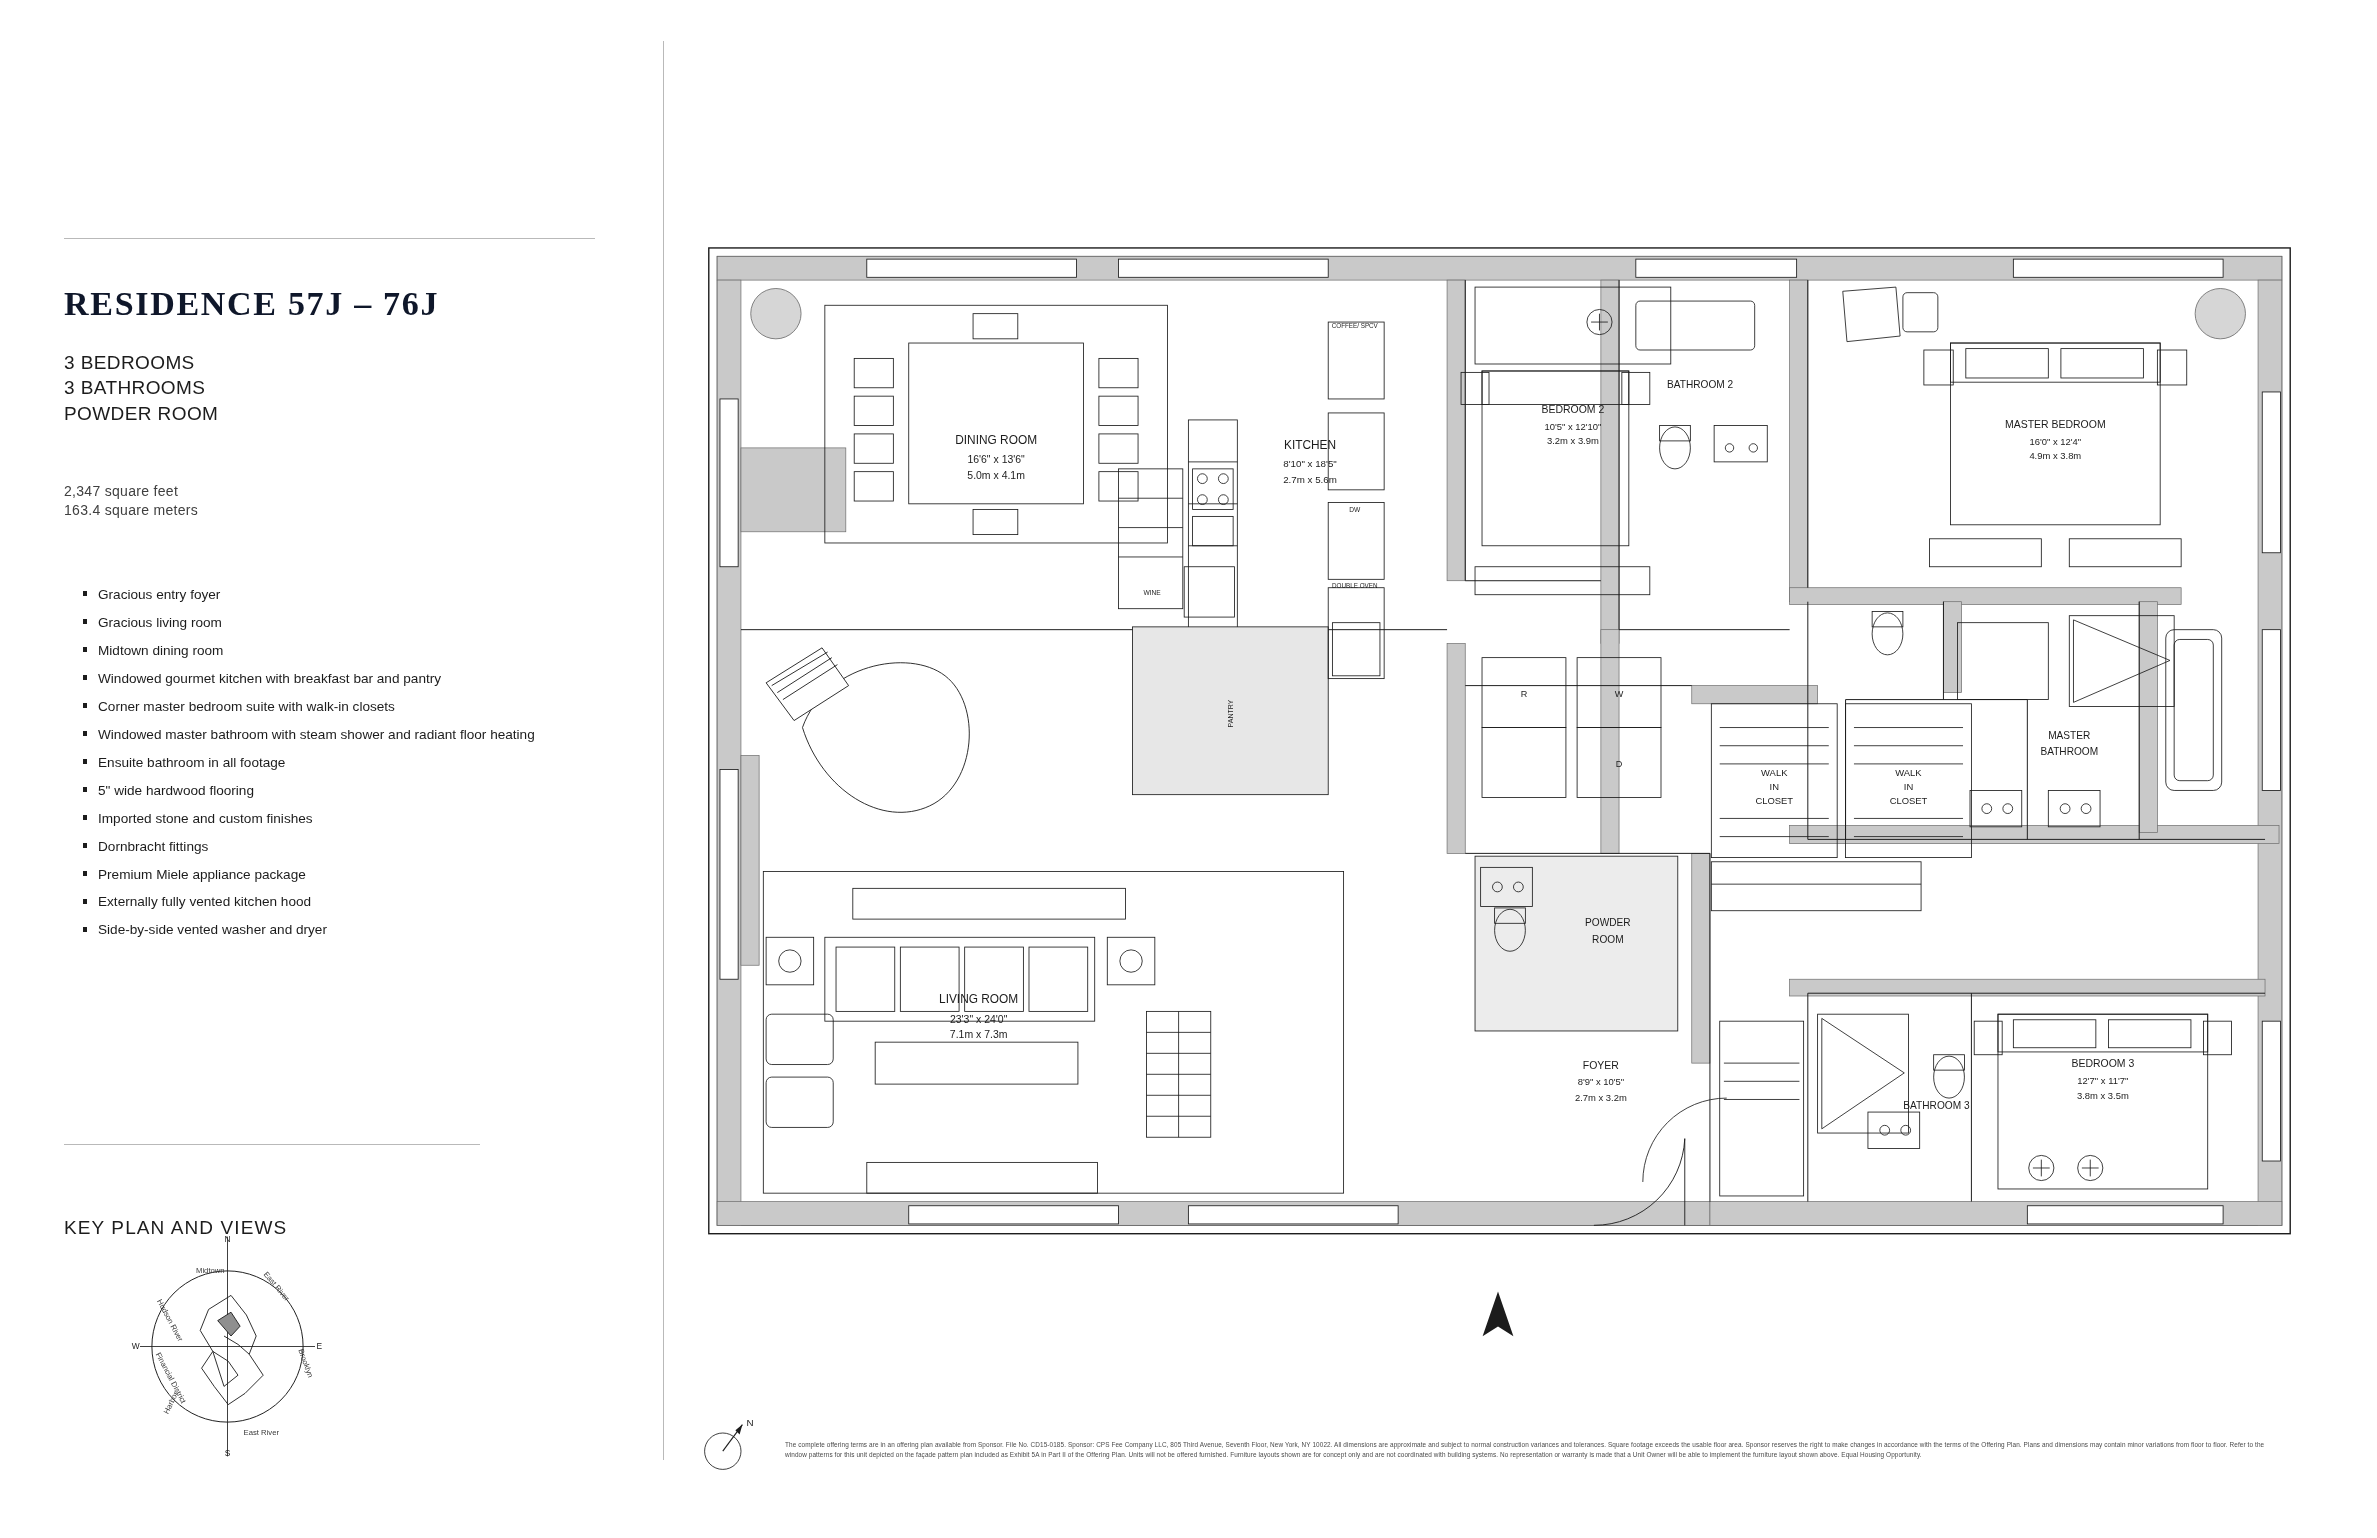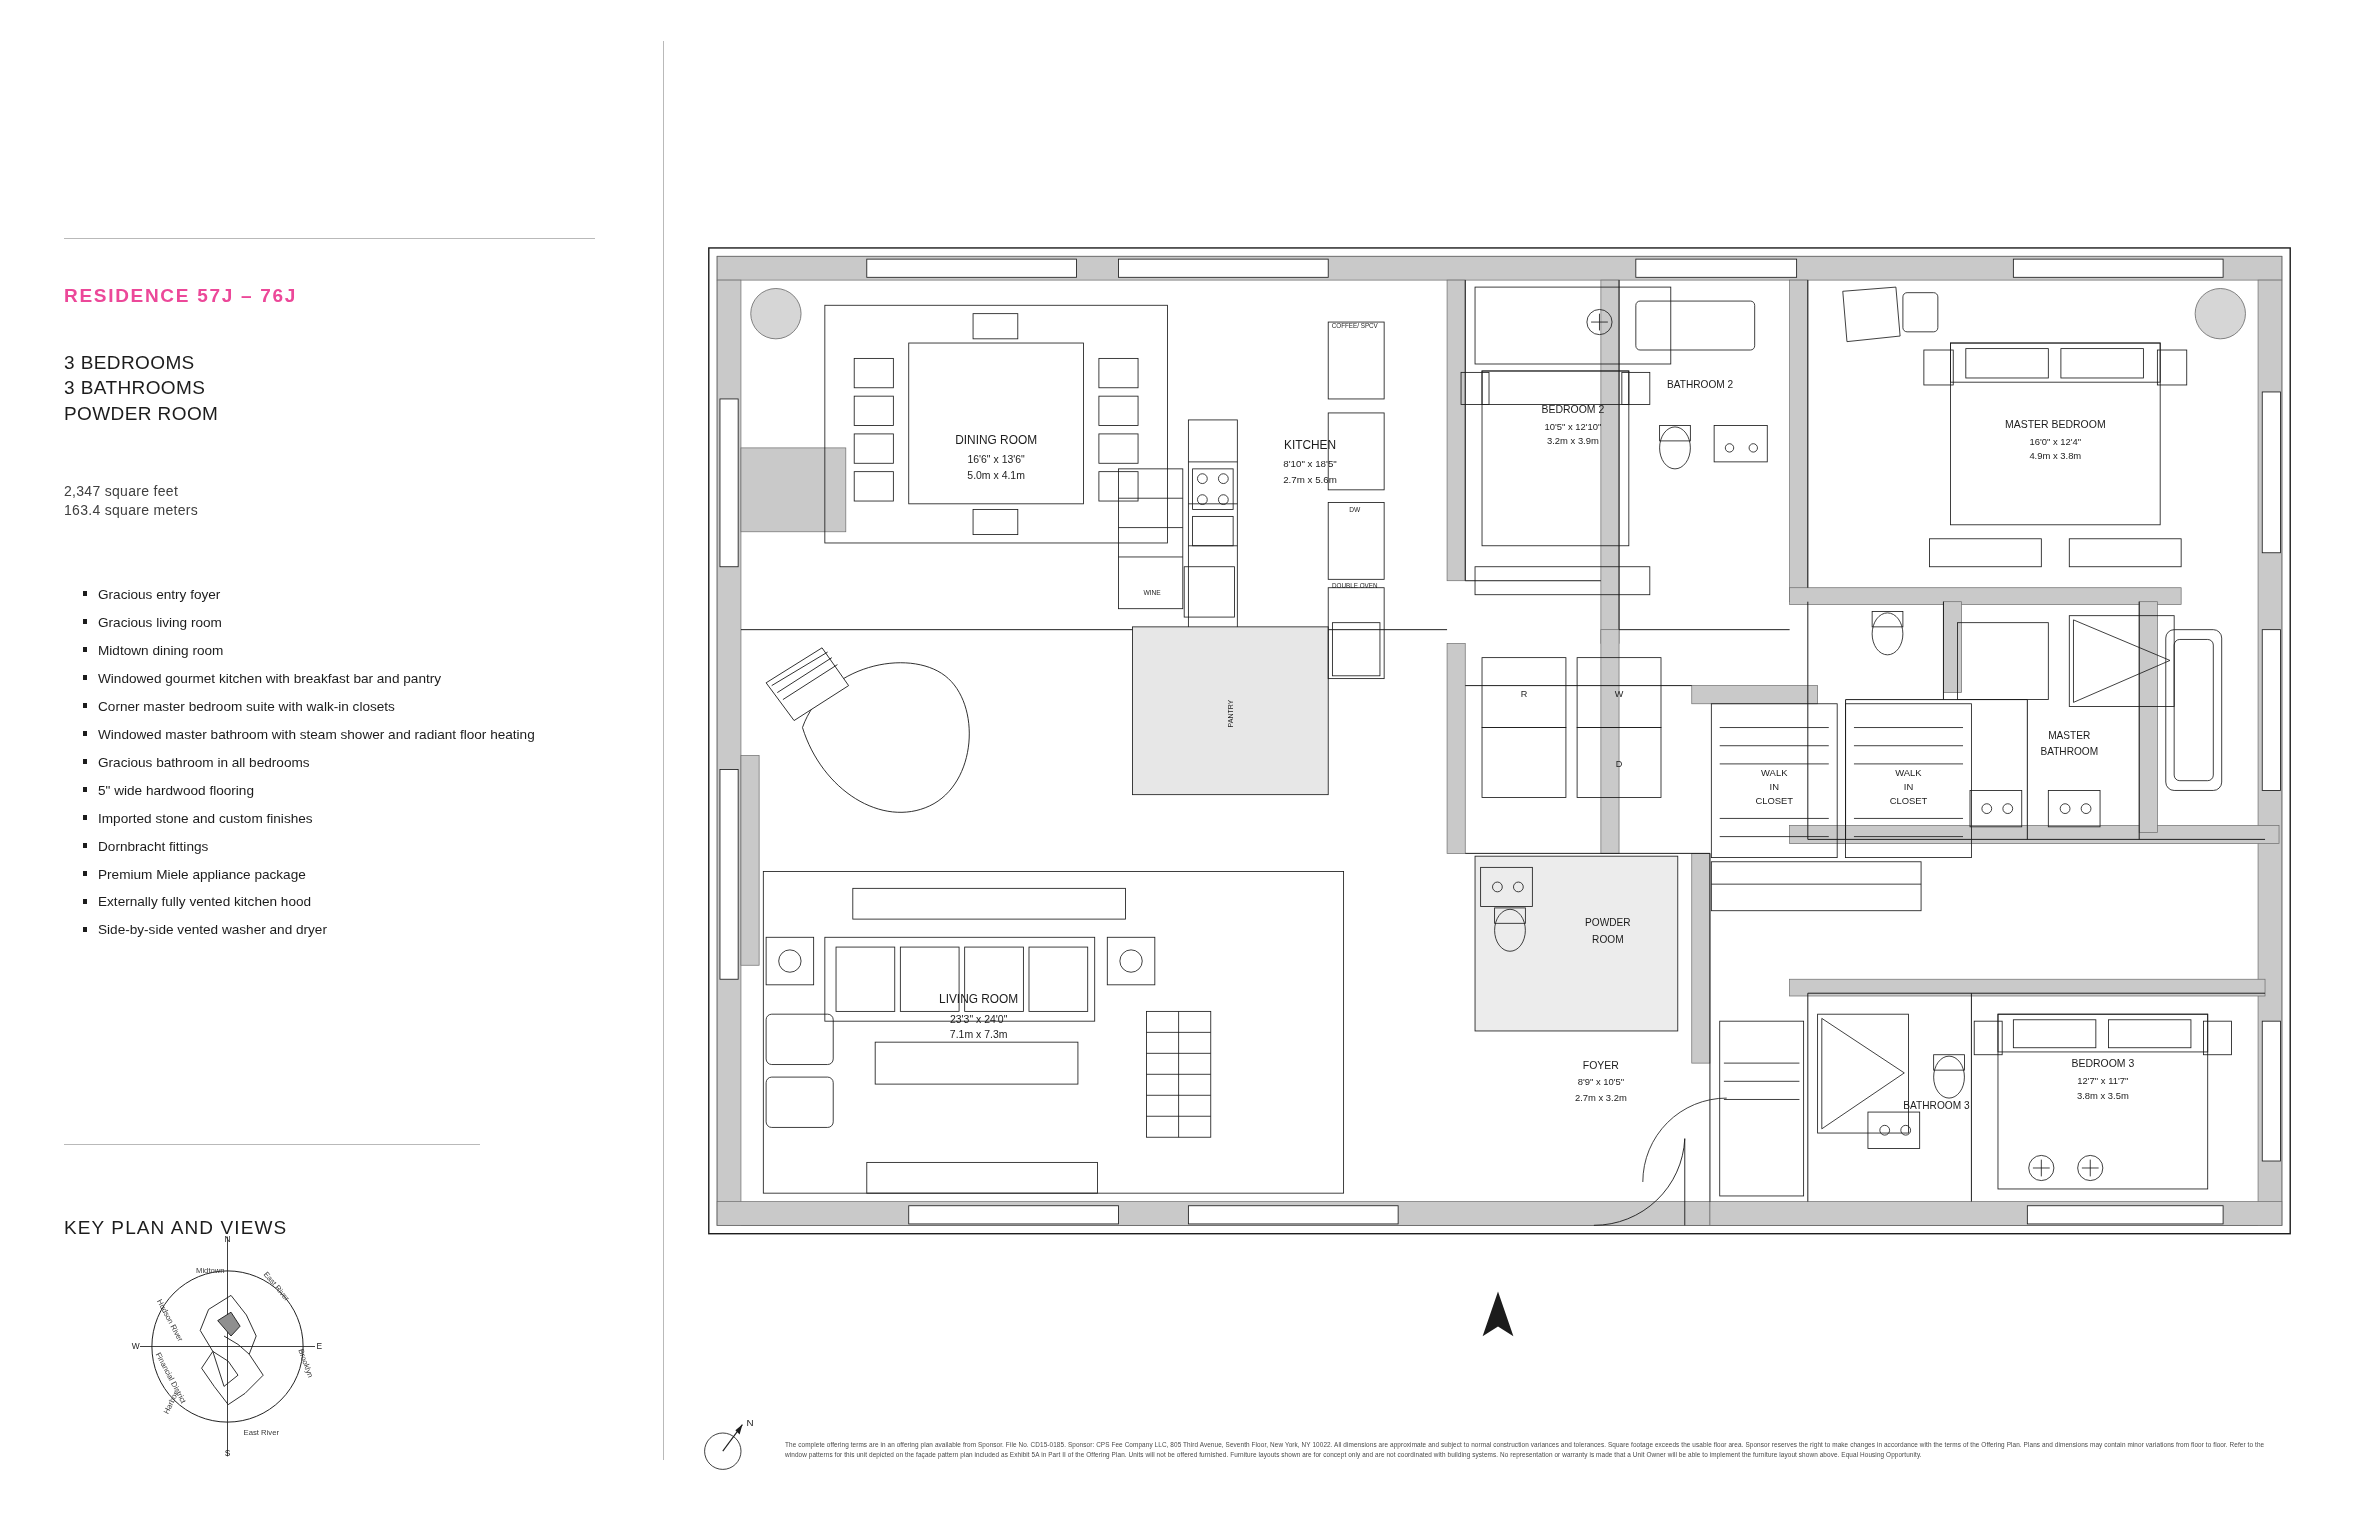--- a/index.html
+++ b/index.html
@@ -29,8 +29,8 @@
   #hr-top{left:64px;top:238px;width:531px;}
   #residence-title{
     position:absolute;left:64px;top:285px;
-    font-family:Liberation Sans, sans-serif;
-    font-size:19px;letter-spacing:1.7px;font-weight:700;color:#ec4899;
+    font-family:Liberation Serif, serif;
+    font-size:34px;letter-spacing:1.7px;font-weight:700;color:#0f172a;
   }
   #bed-bath{
     position:absolute;left:64px;top:350px;

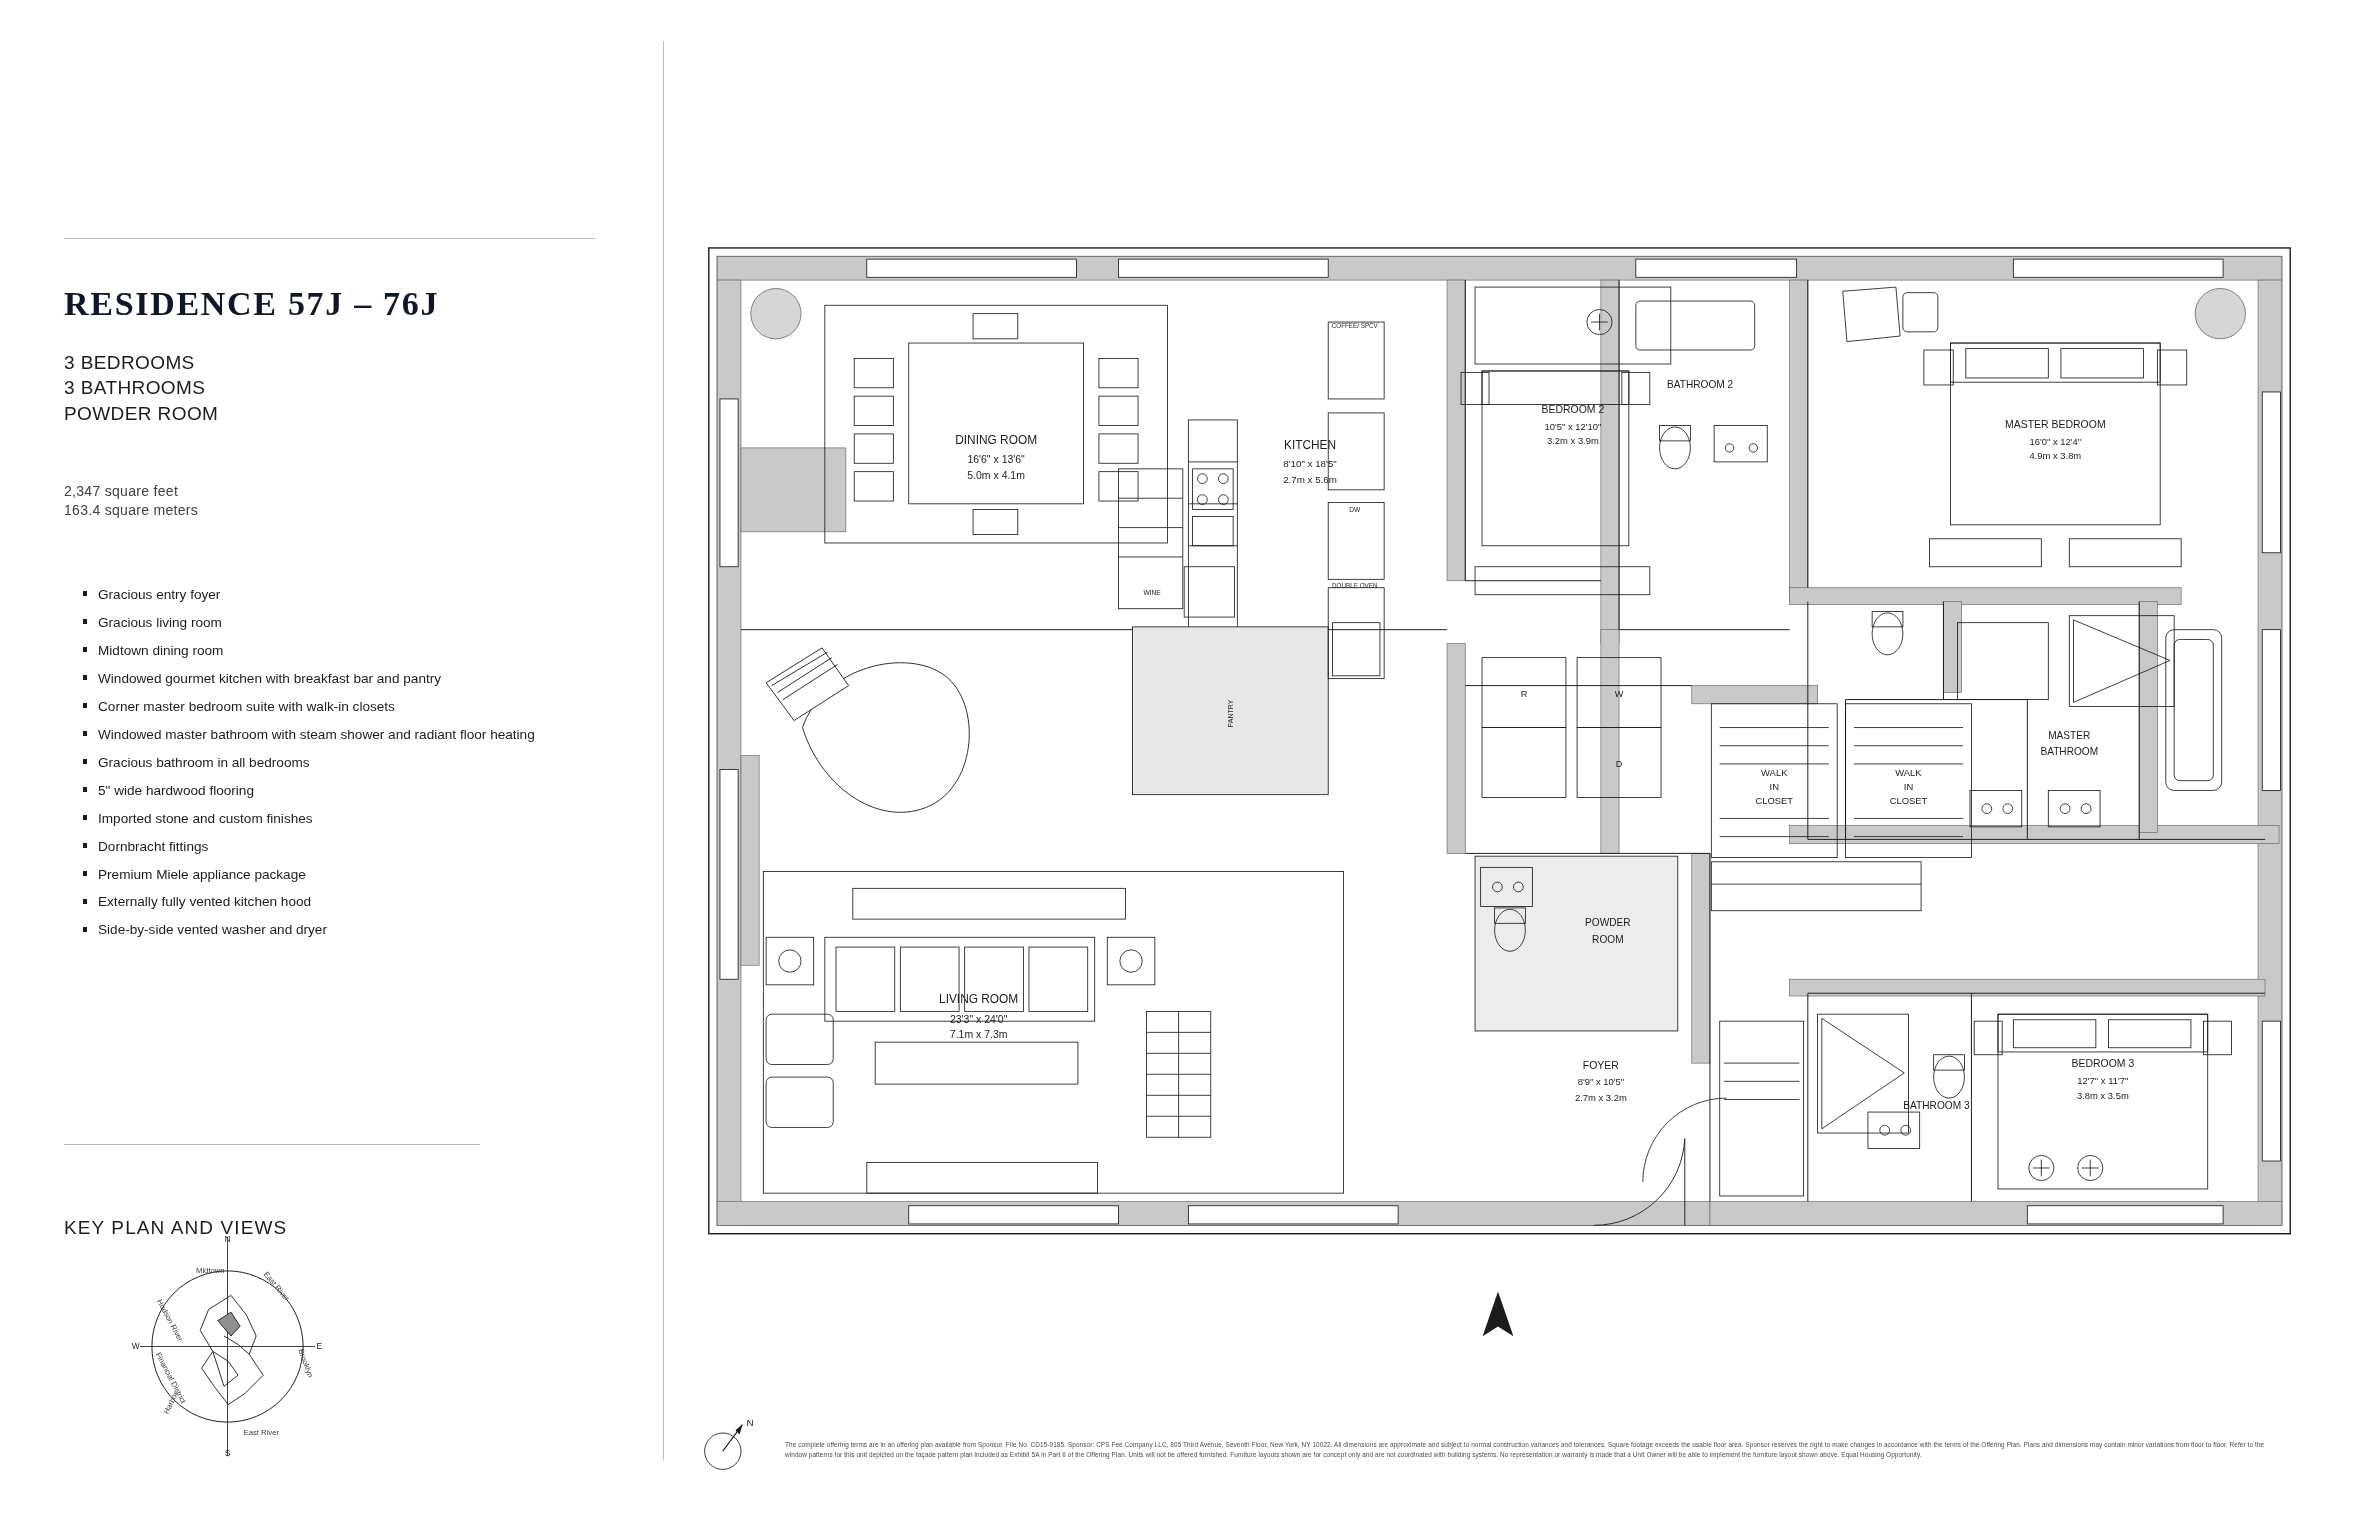--- a/index.html
+++ b/index.html
@@ -99,7 +99,7 @@
       <li>Windowed gourmet kitchen with breakfast bar and pantry</li>
       <li>Corner master bedroom suite with walk-in closets</li>
       <li>Windowed master bathroom with steam shower and radiant floor heating</li>
-      <li>Gracious bathroom in all bedrooms</li>
+      <li>Ensuite bathroom in all footage</li>
       <li>5" wide hardwood flooring</li>
       <li>Imported stone and custom finishes</li>
       <li>Dornbracht fittings</li>

